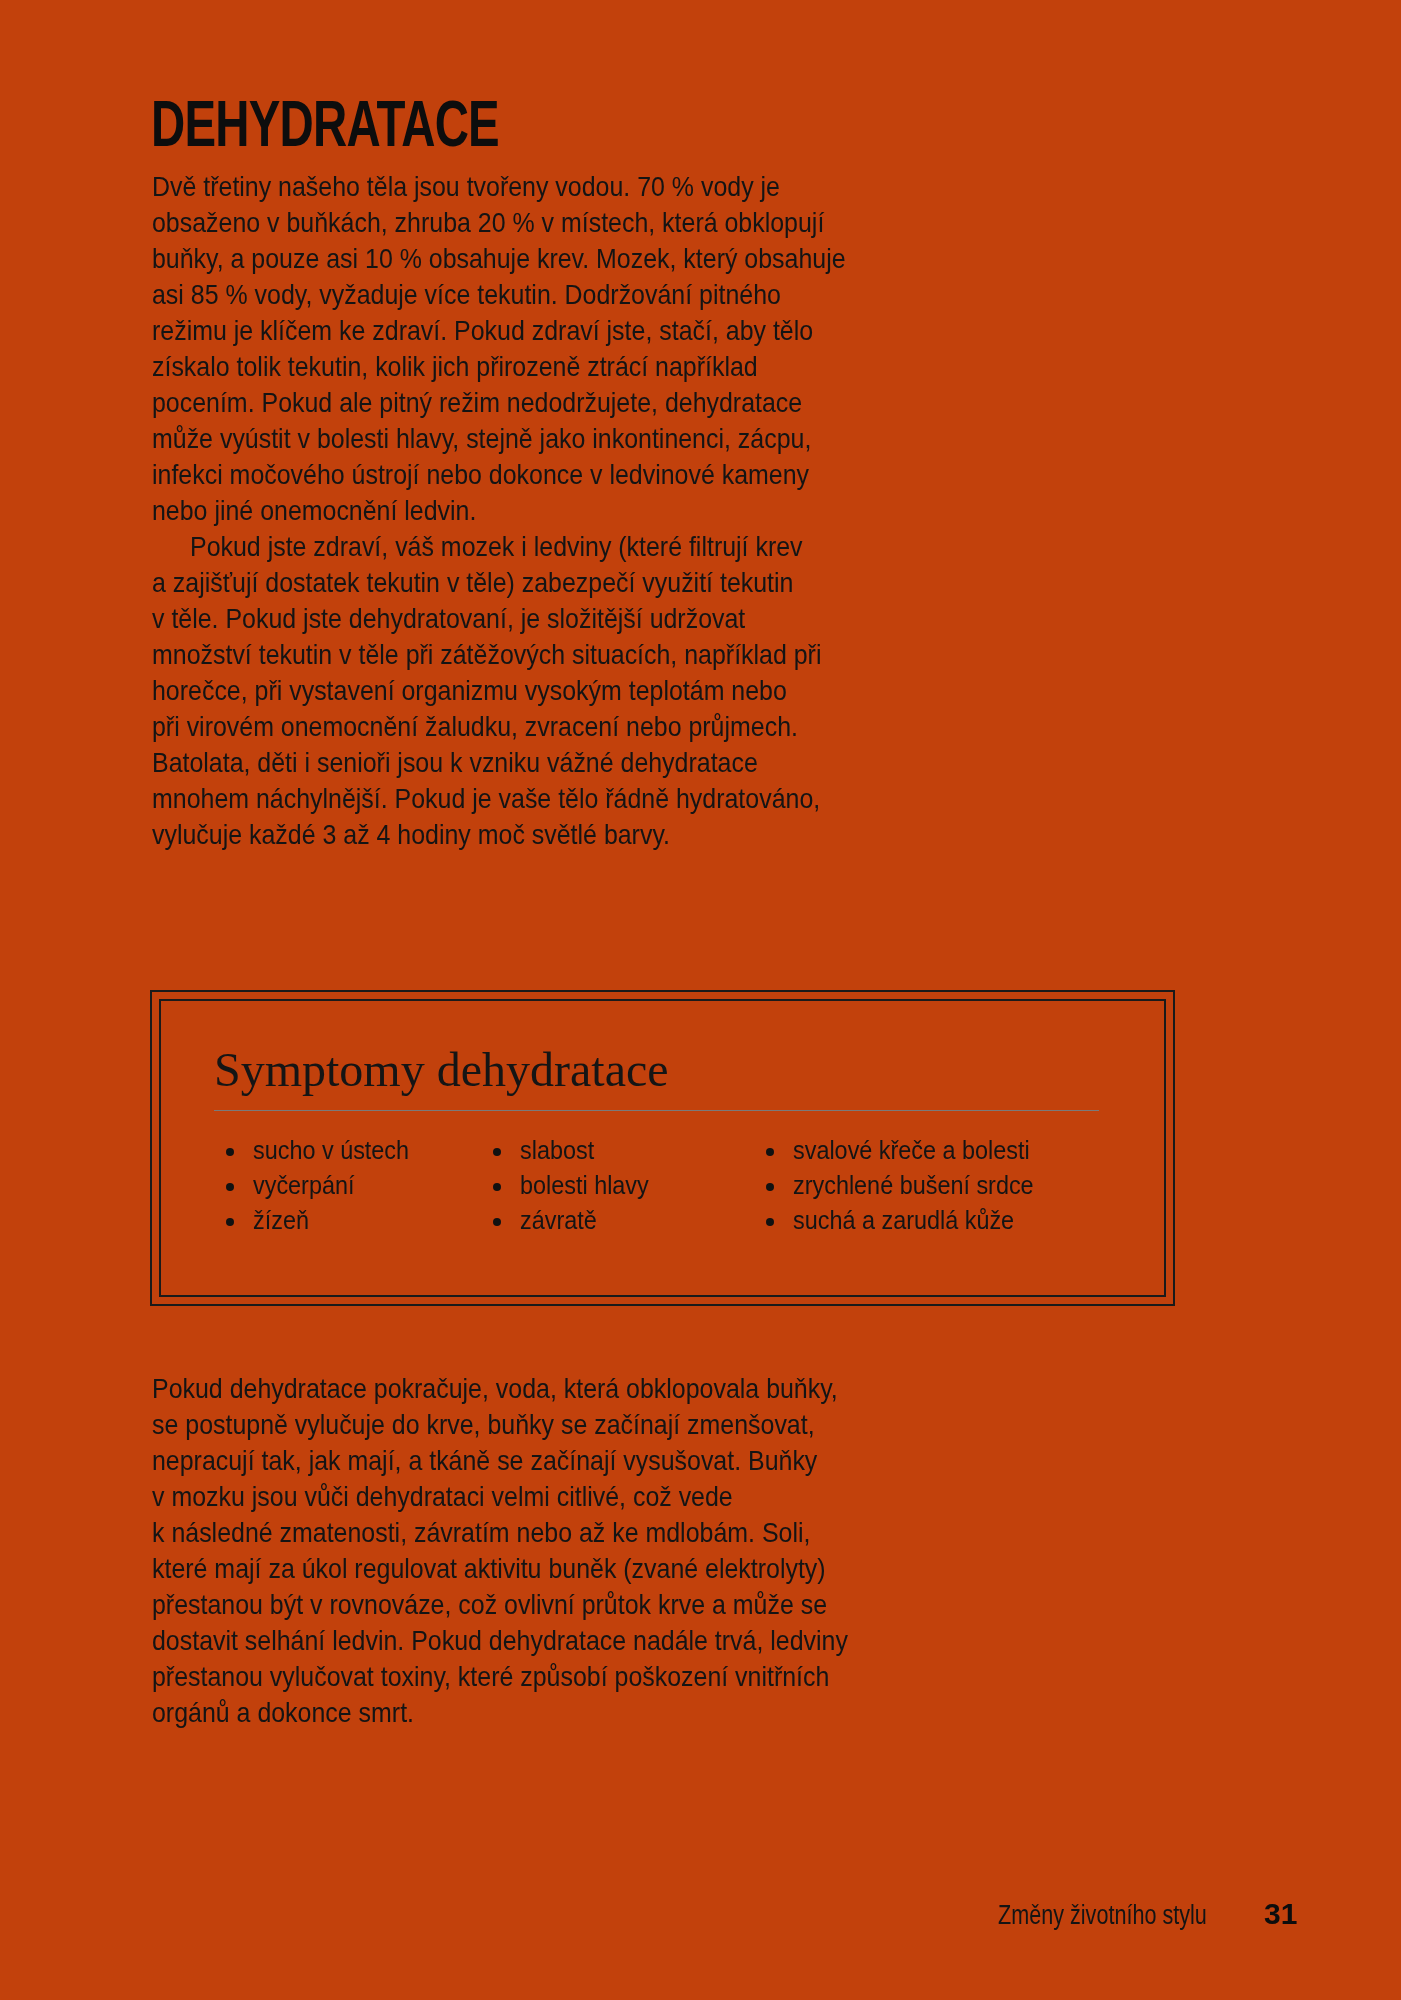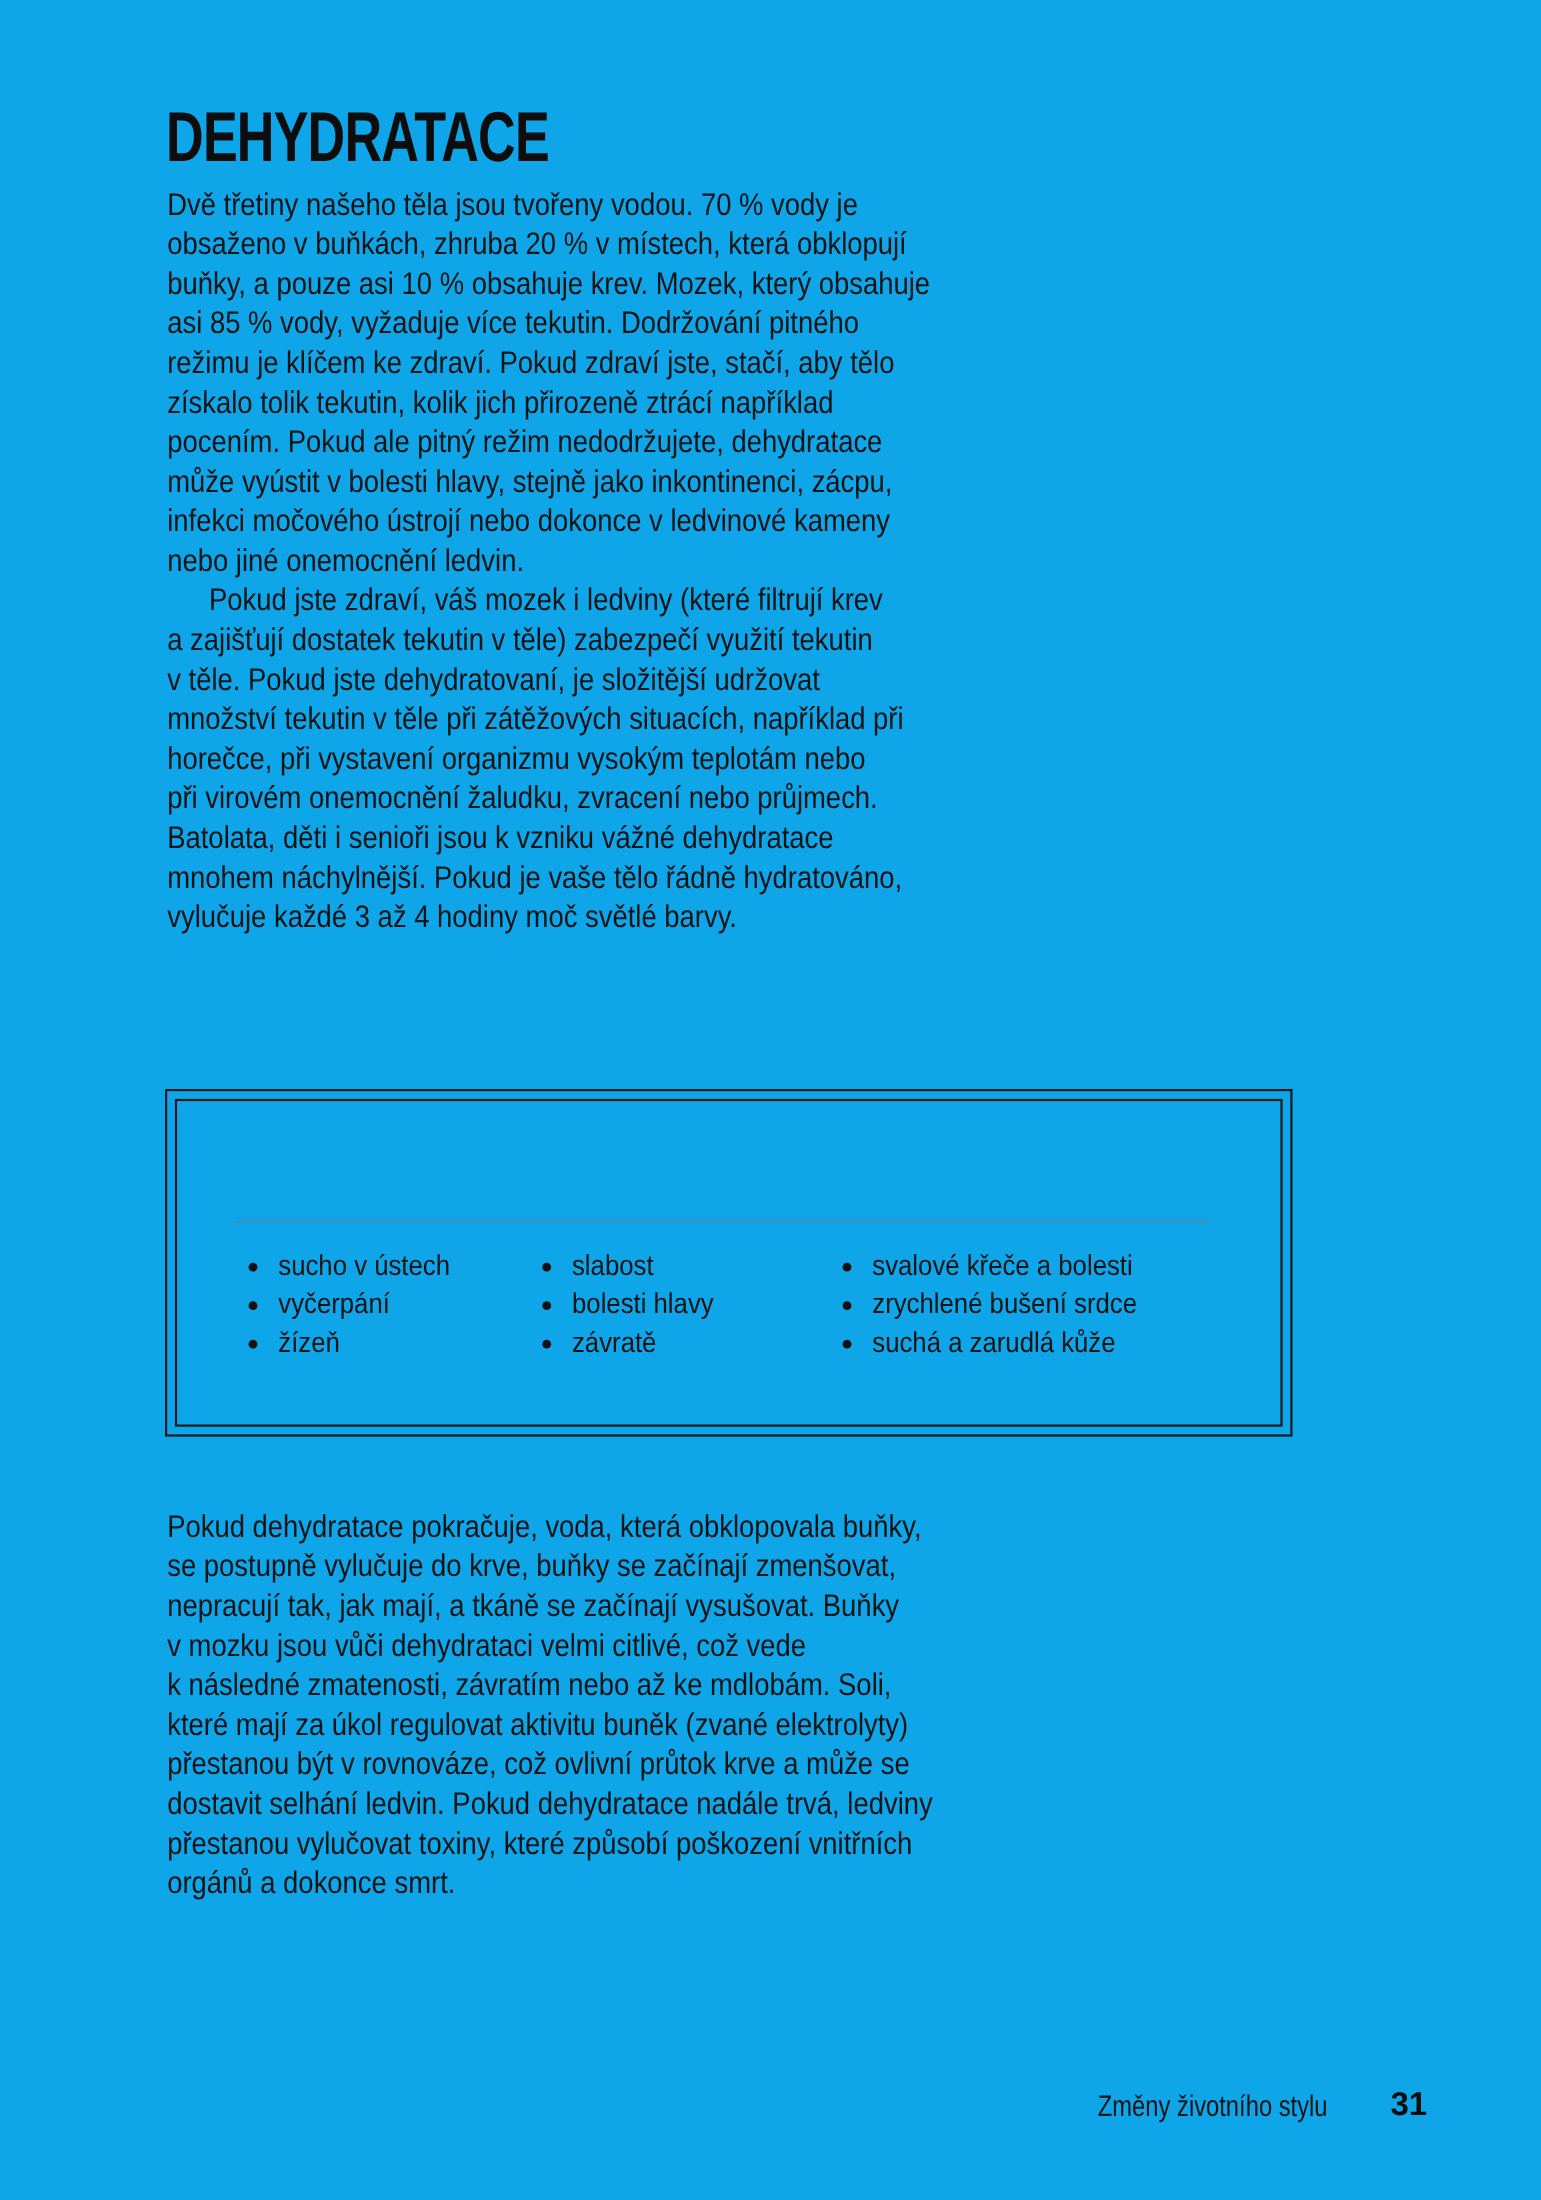--- a/index.html
+++ b/index.html
@@ -4,7 +4,7 @@
 <style>
   html, body { margin: 0; padding: 0; background: #ffffff; }
   body { width: 1401px; height: 2000px; position: relative; overflow: hidden; color: #111111; }
-  .page { position: absolute; left: 0; top: 0; width: 1401px; height: 2000px; background: #0ea5e9; }
+  .page { position: absolute; left: 0; top: 0; width: 1401px; height: 2000px; background: #c2410c; }
 
   .title {
     position: absolute; left: 151px; top: 92px;

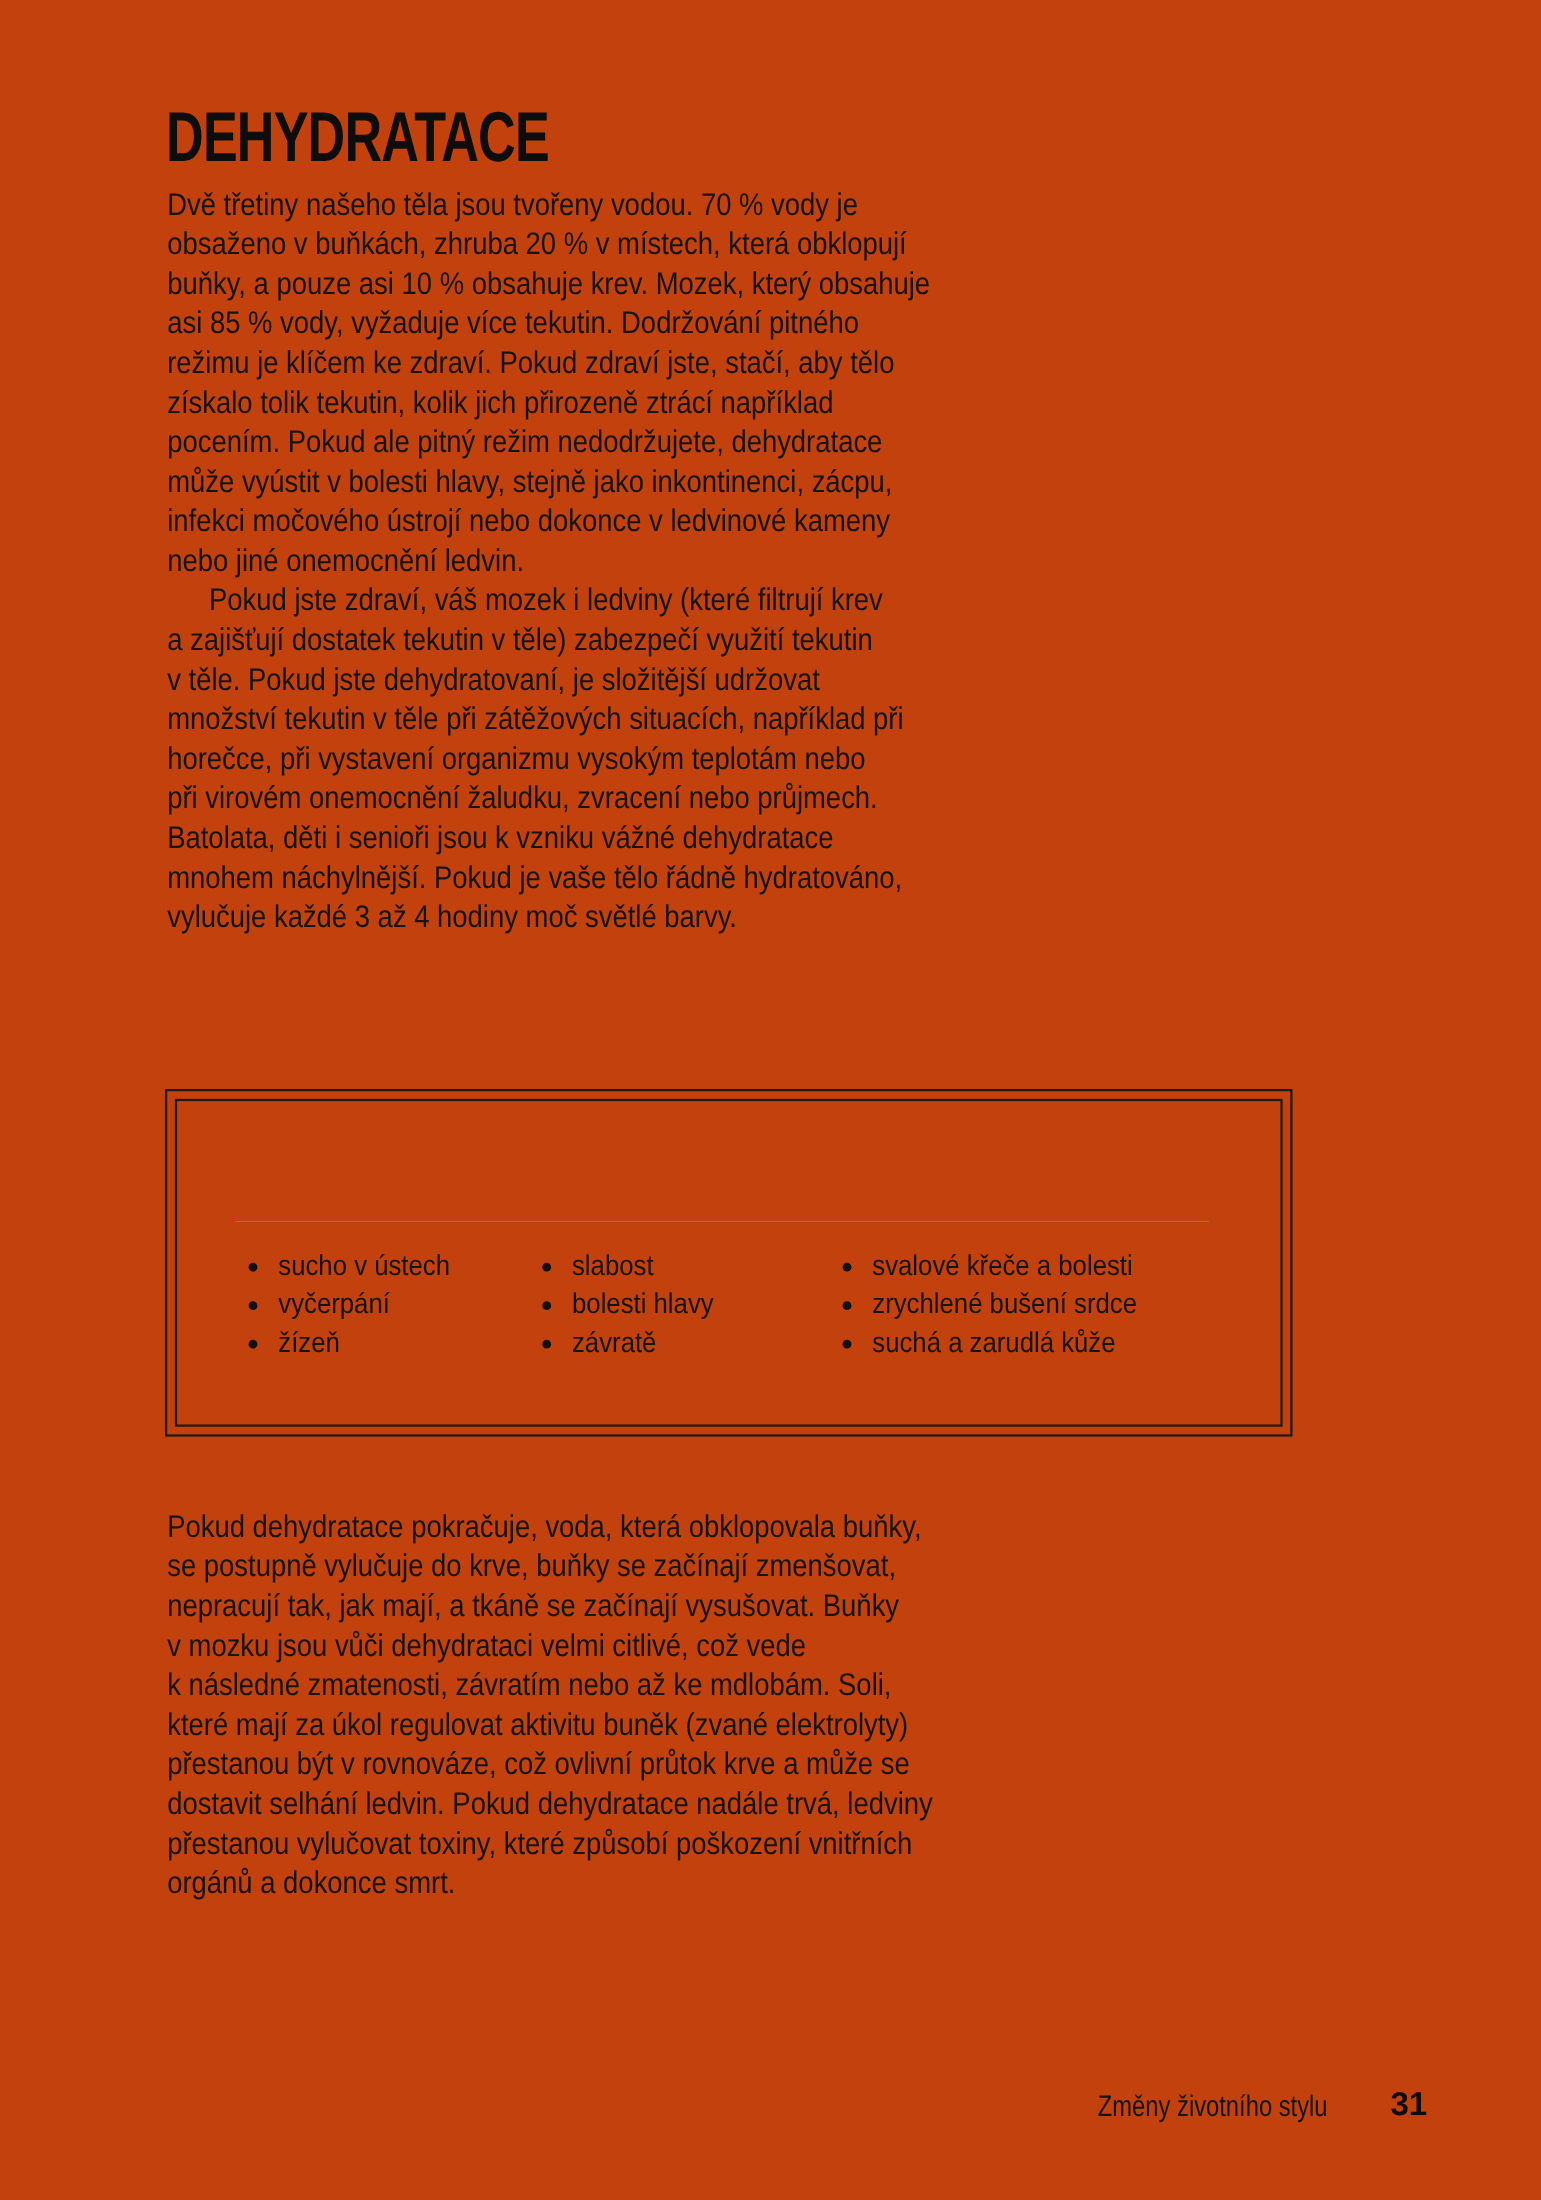--- a/index.html
+++ b/index.html
@@ -99,6 +99,7 @@
 
   <div class="box-outer">
     <div class="box-inner"></div>
+    <div class="box-title">Symptomy dehydratace</div>
     <div class="box-rule"></div>
 
     <div class="col c1">

